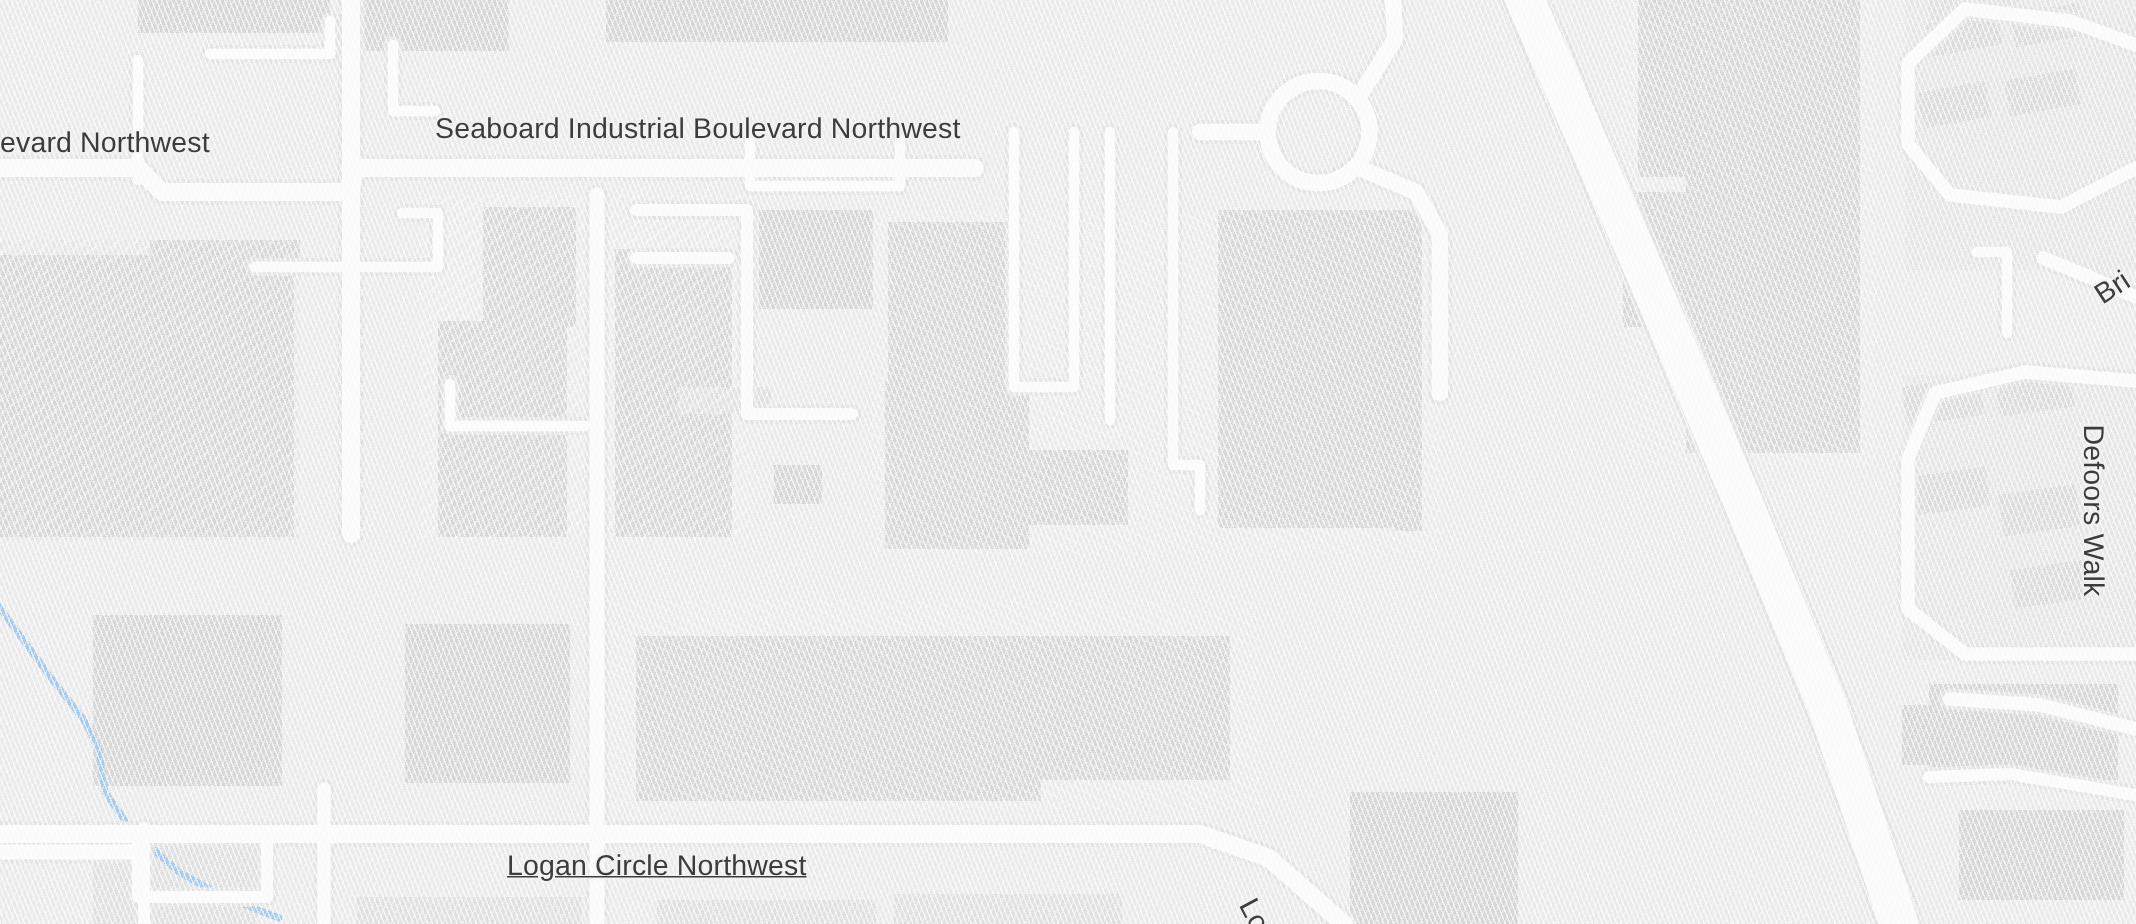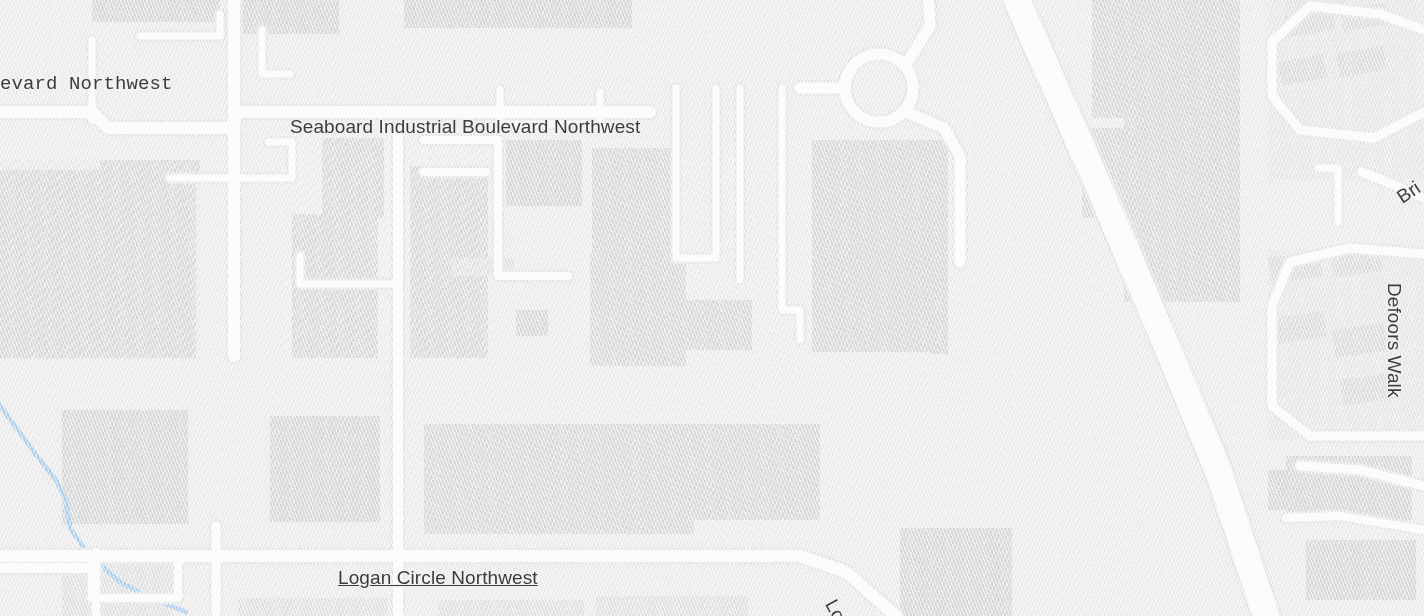--- a/index.html
+++ b/index.html
@@ -274,7 +274,7 @@
 
     <div class="road-label" style="left:290px; top:76px;margin-top:40px;">Seaboard Industrial Boulevard Northwest</div>
 
-    <div class="road-label" style="left:0px; top:73px;font-family:Liberation Mono, monospace;">evard Northwest</div>
+    <div class="road-label" style="left:0px; top:85px;">evard Northwest</div>
 
     <div class="road-label" style="left:338px; top:567px;text-decoration:underline;">Logan Circle Northwest</div>
 

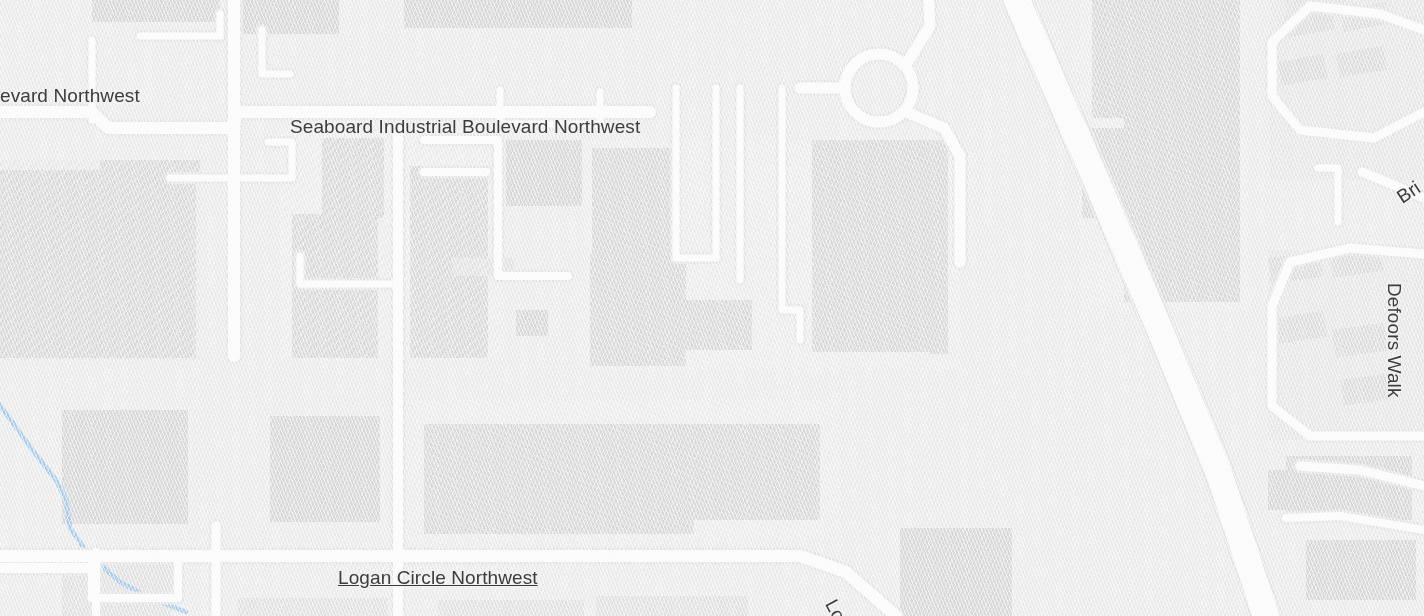--- a/index.html
+++ b/index.html
@@ -272,7 +272,7 @@
 
   <div>
 
-    <div class="road-label" style="left:290px; top:76px;margin-top:40px;">Seaboard Industrial Boulevard Northwest</div>
+    <div class="road-label" style="left:290px; top:76px;">Seaboard Industrial Boulevard Northwest</div>
 
     <div class="road-label" style="left:0px; top:85px;">evard Northwest</div>
 

